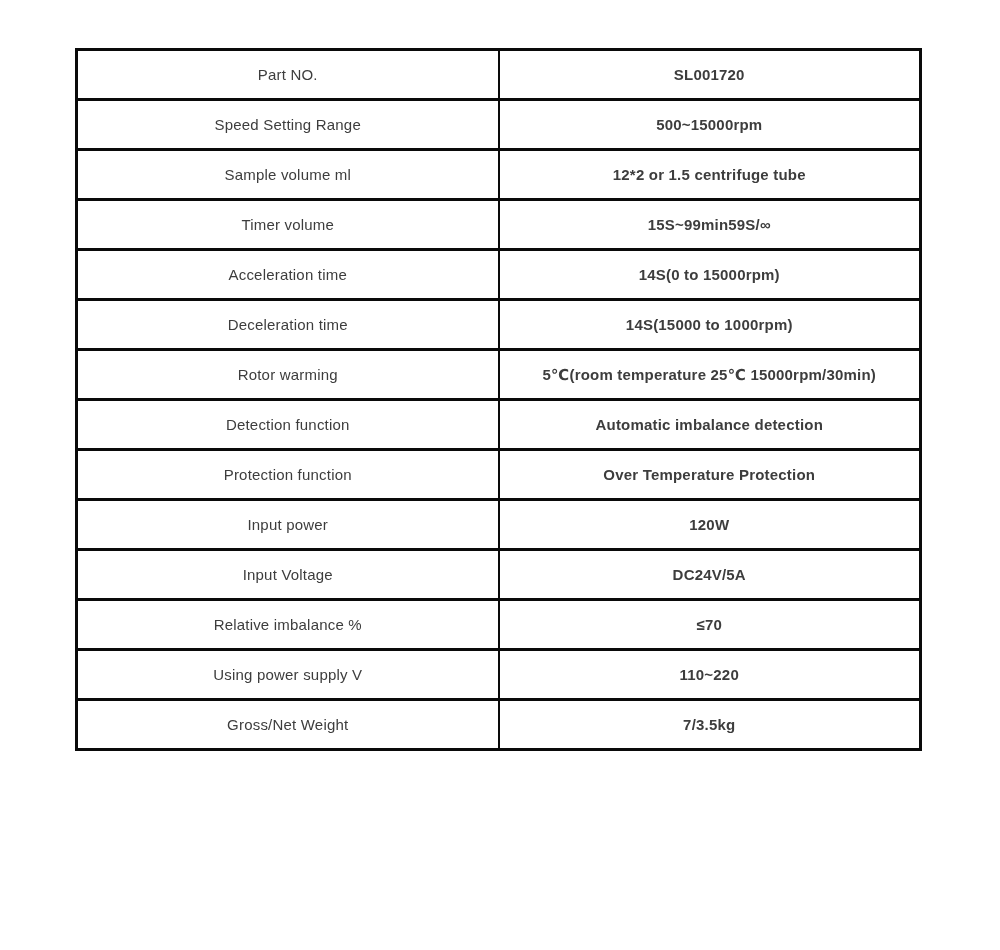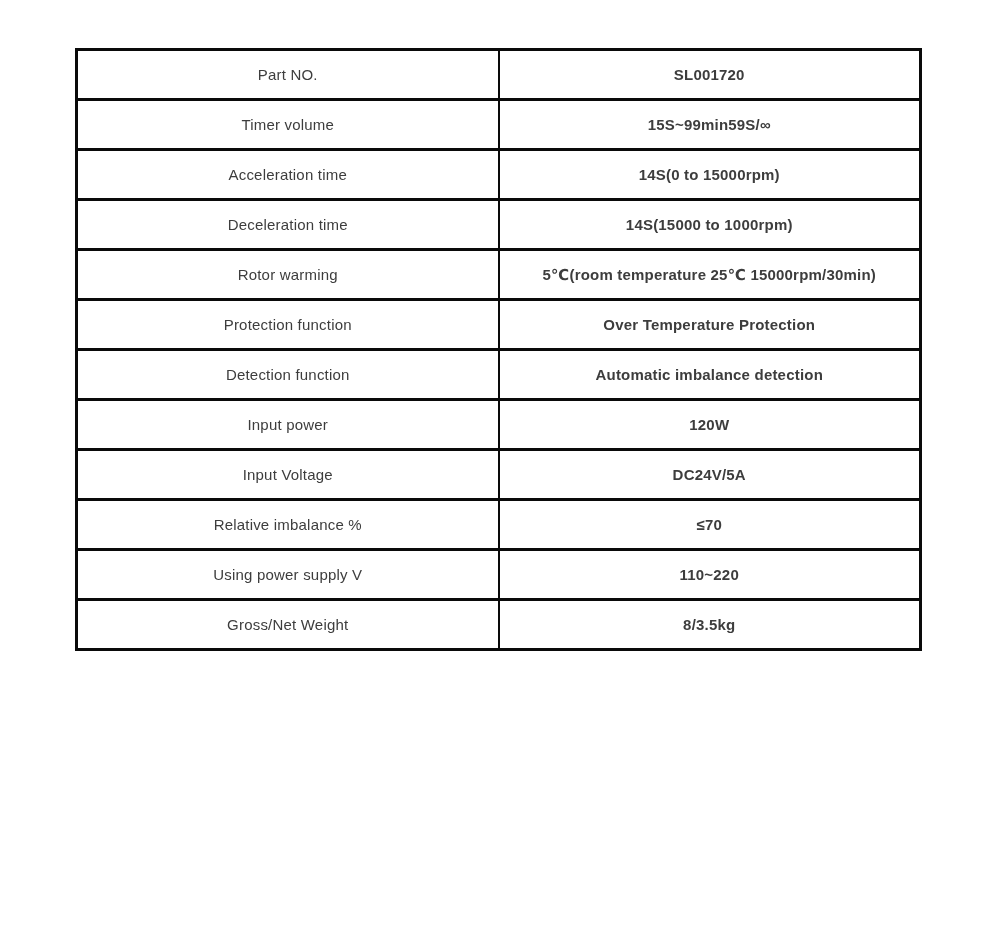--- a/index.html
+++ b/index.html
@@ -60,6 +60,10 @@
         <td class="value-cell">SL001720</td>
       </tr>
       <tr>
+        <td class="label-cell">Speed Setting Range</td>
+        <td class="value-cell">500~15000rpm</td>
+      </tr>
+      <tr>
         <td class="label-cell">Timer volume</td>
         <td class="value-cell">15S~99min59S/∞</td>
       </tr>

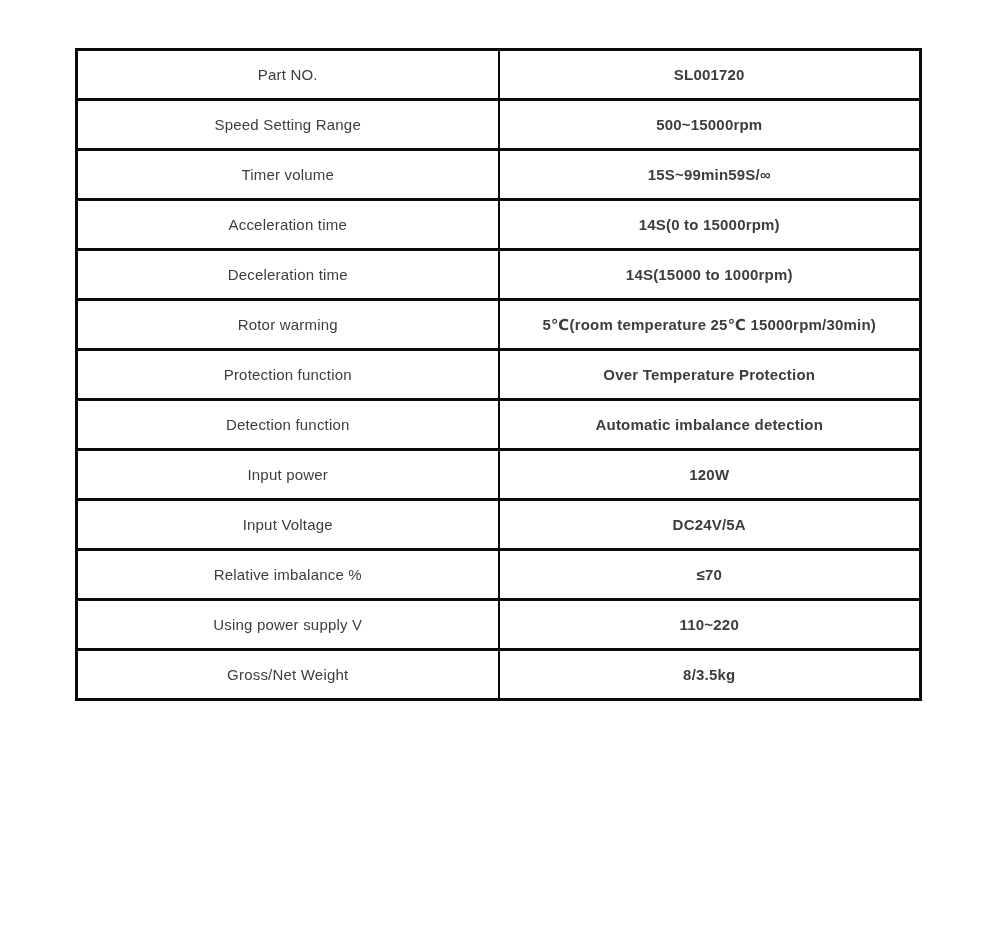--- a/index.html
+++ b/index.html
@@ -64,6 +64,10 @@
         <td class="value-cell">500~15000rpm</td>
       </tr>
       <tr>
+        <td class="label-cell">Sample volume ml</td>
+        <td class="value-cell">12*2 or 1.5 centrifuge tube</td>
+      </tr>
+      <tr>
         <td class="label-cell">Timer volume</td>
         <td class="value-cell">15S~99min59S/∞</td>
       </tr>

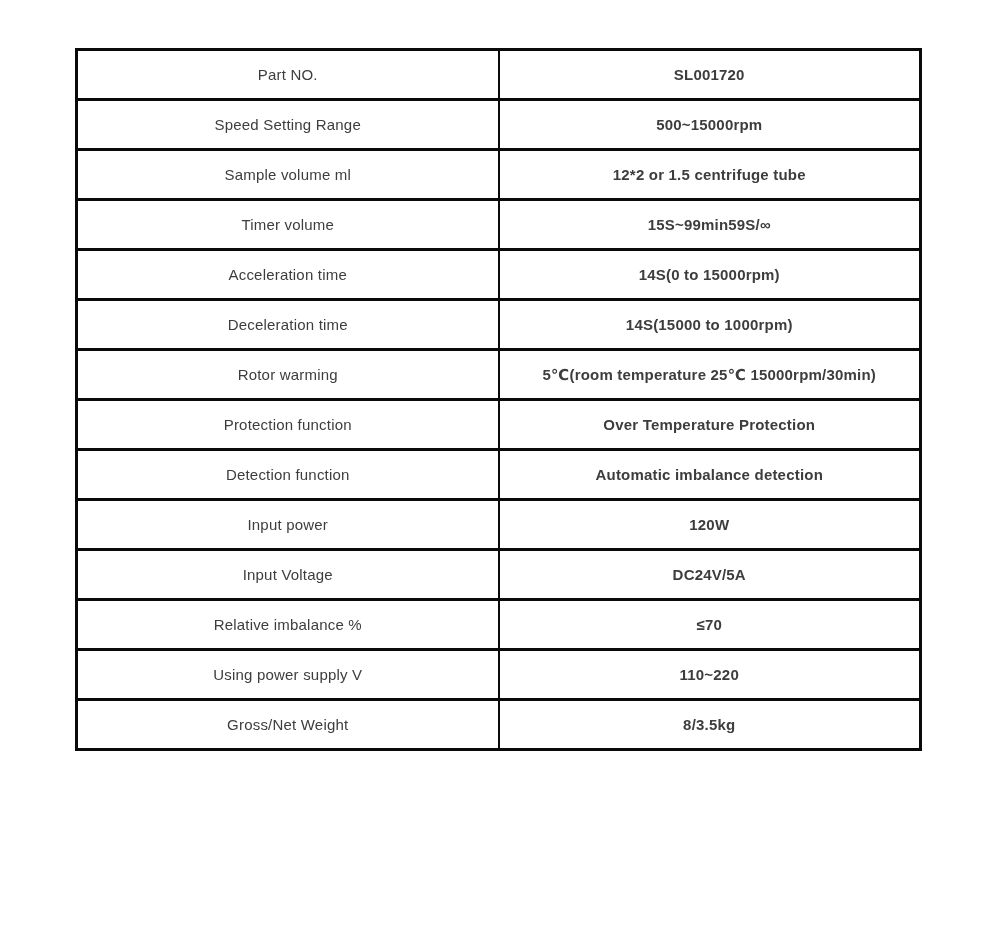--- a/index.html
+++ b/index.html
@@ -84,12 +84,12 @@
         <td class="value-cell">5℃(room temperature 25℃ 15000rpm/30min)</td>
       </tr>
       <tr>
+        <td class="label-cell">Detection function</td>
+        <td class="value-cell">Automatic imbalance detection</td>
+      </tr>
+      <tr>
         <td class="label-cell">Protection function</td>
         <td class="value-cell">Over Temperature Protection</td>
-      </tr>
-      <tr>
-        <td class="label-cell">Detection function</td>
-        <td class="value-cell">Automatic imbalance detection</td>
       </tr>
       <tr>
         <td class="label-cell">Input power</td>

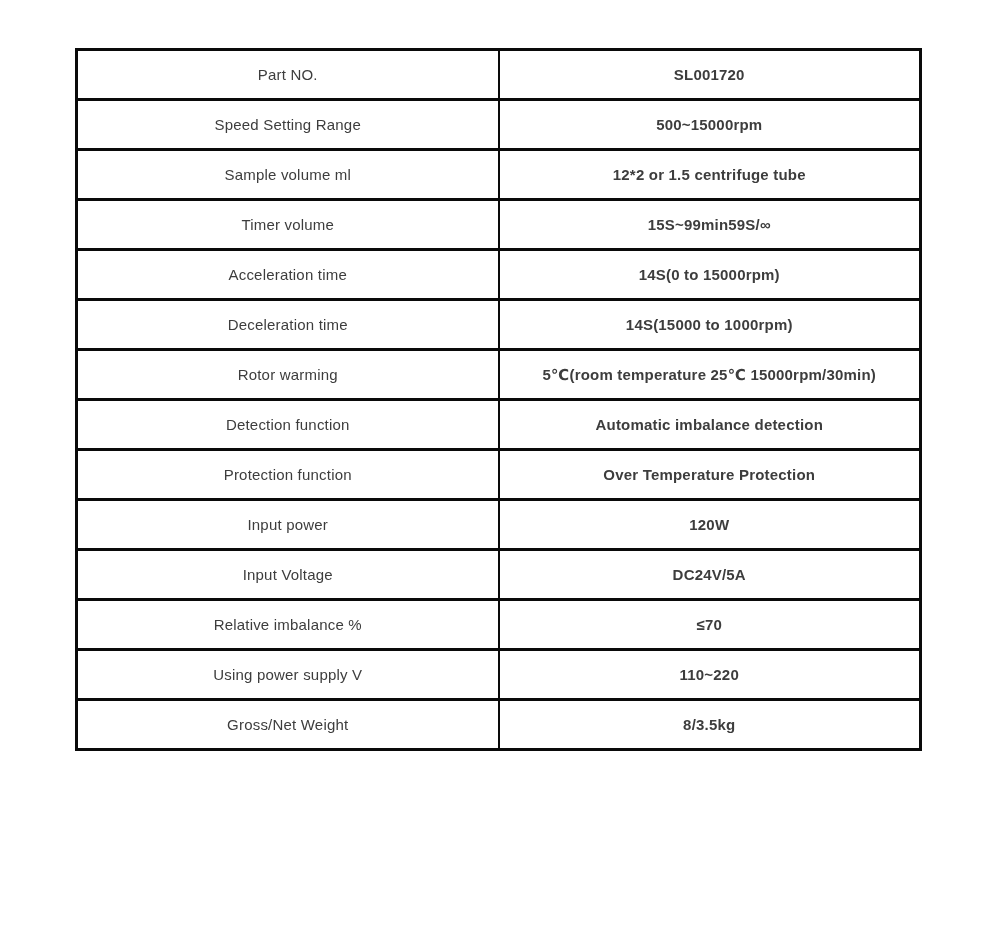--- a/index.html
+++ b/index.html
@@ -109,7 +109,7 @@
       </tr>
       <tr>
         <td class="label-cell">Gross/Net Weight</td>
-        <td class="value-cell">8/3.5kg</td>
+        <td class="value-cell">7/3.5kg</td>
       </tr>
     </tbody>
   </table>

